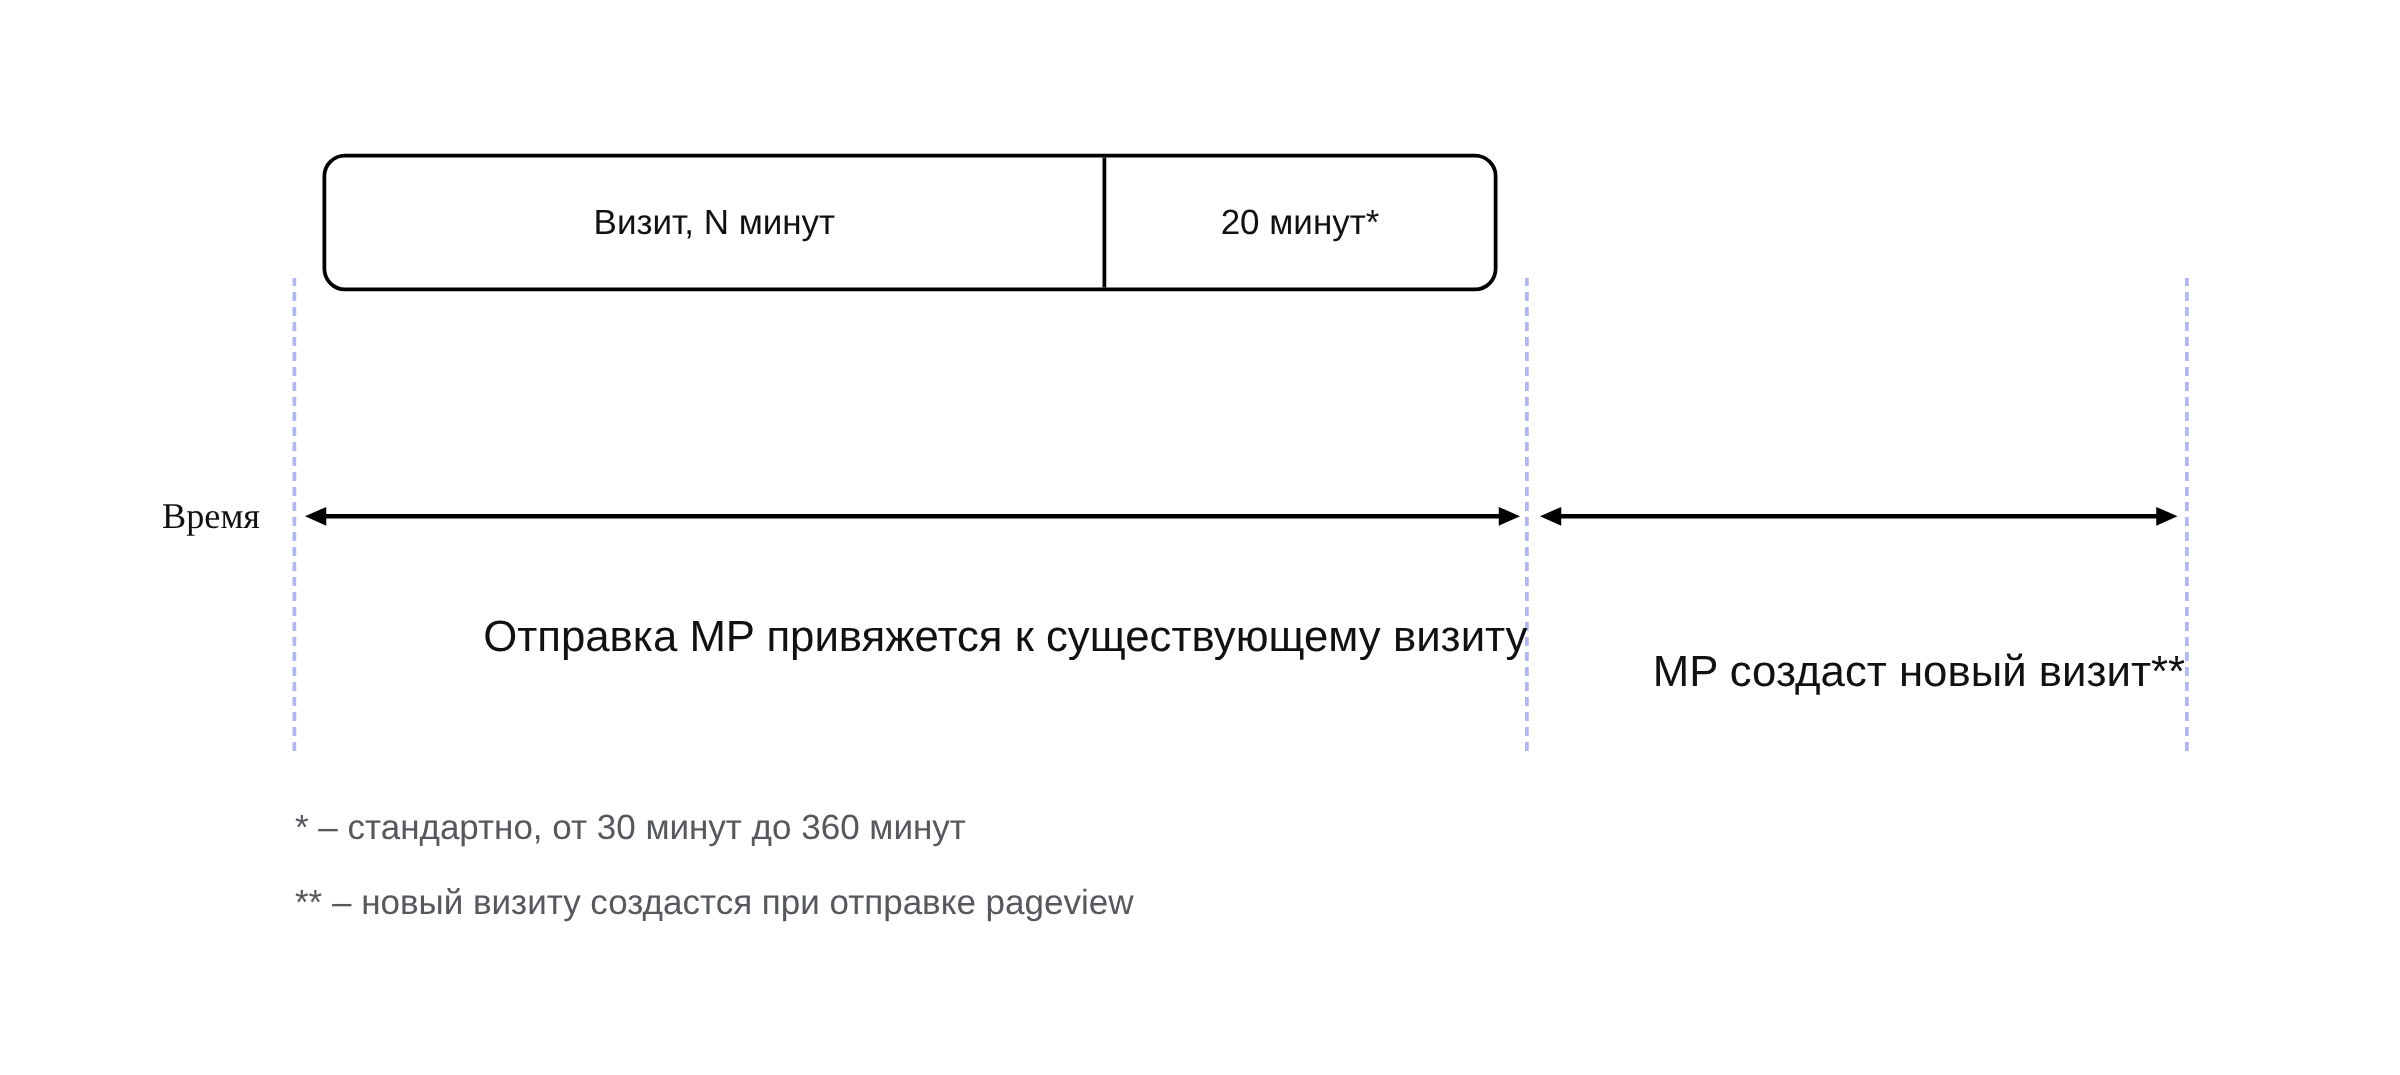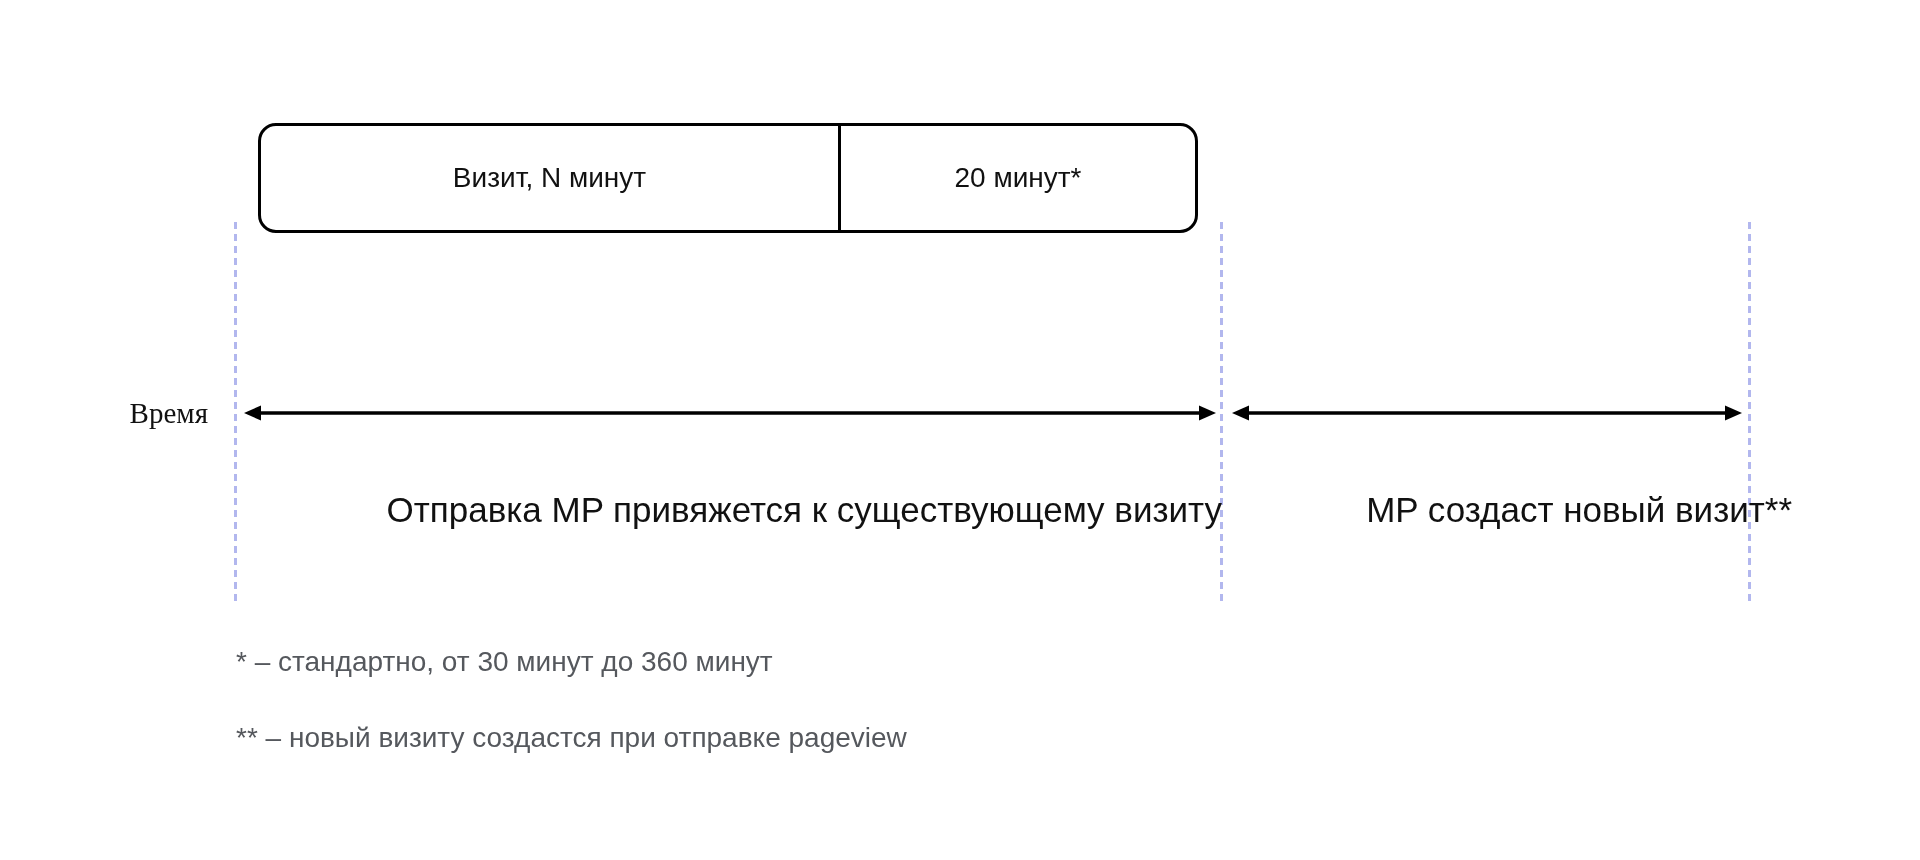--- a/index.html
+++ b/index.html
@@ -34,7 +34,7 @@
     font-size:28px;line-height:38px;text-align:center;
     color:var(--text);
   }
-  .cell-1{width:580px;border-right:3px solid var(--box-border);box-sizing:border-box;text-align:center;}
+  .cell-1{width:624px;border-right:3px solid var(--box-border);box-sizing:border-box;text-align:center;}
   .cell-2{flex:1;}
   
   .dash-line{

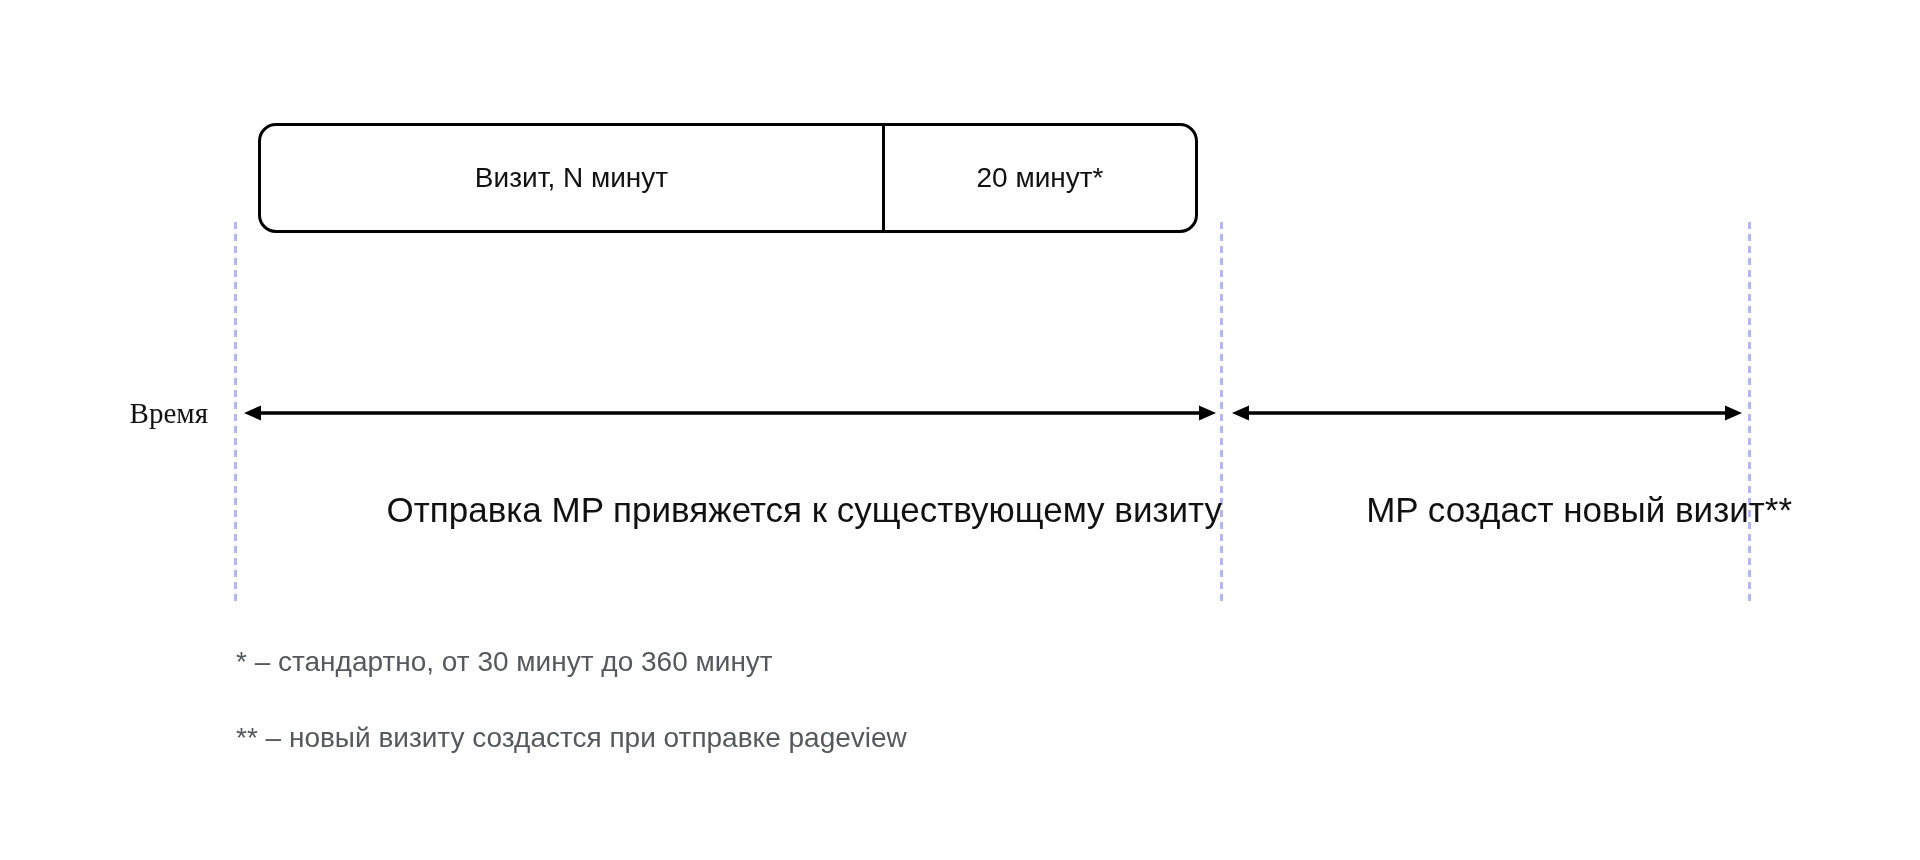--- a/index.html
+++ b/index.html
@@ -58,7 +58,7 @@
     text-align:right;color:var(--text);
   }
   .segment-label-1{left:236px;width:986px;}
-  .segment-label-2{left:1266px;width:526px;}
+  .segment-label-2{left:1222px;width:526px;margin-top:28px;}
   .footnotes{
     position:absolute;left:236px;top:647px;
     display:flex;flex-direction:column;gap:46px;

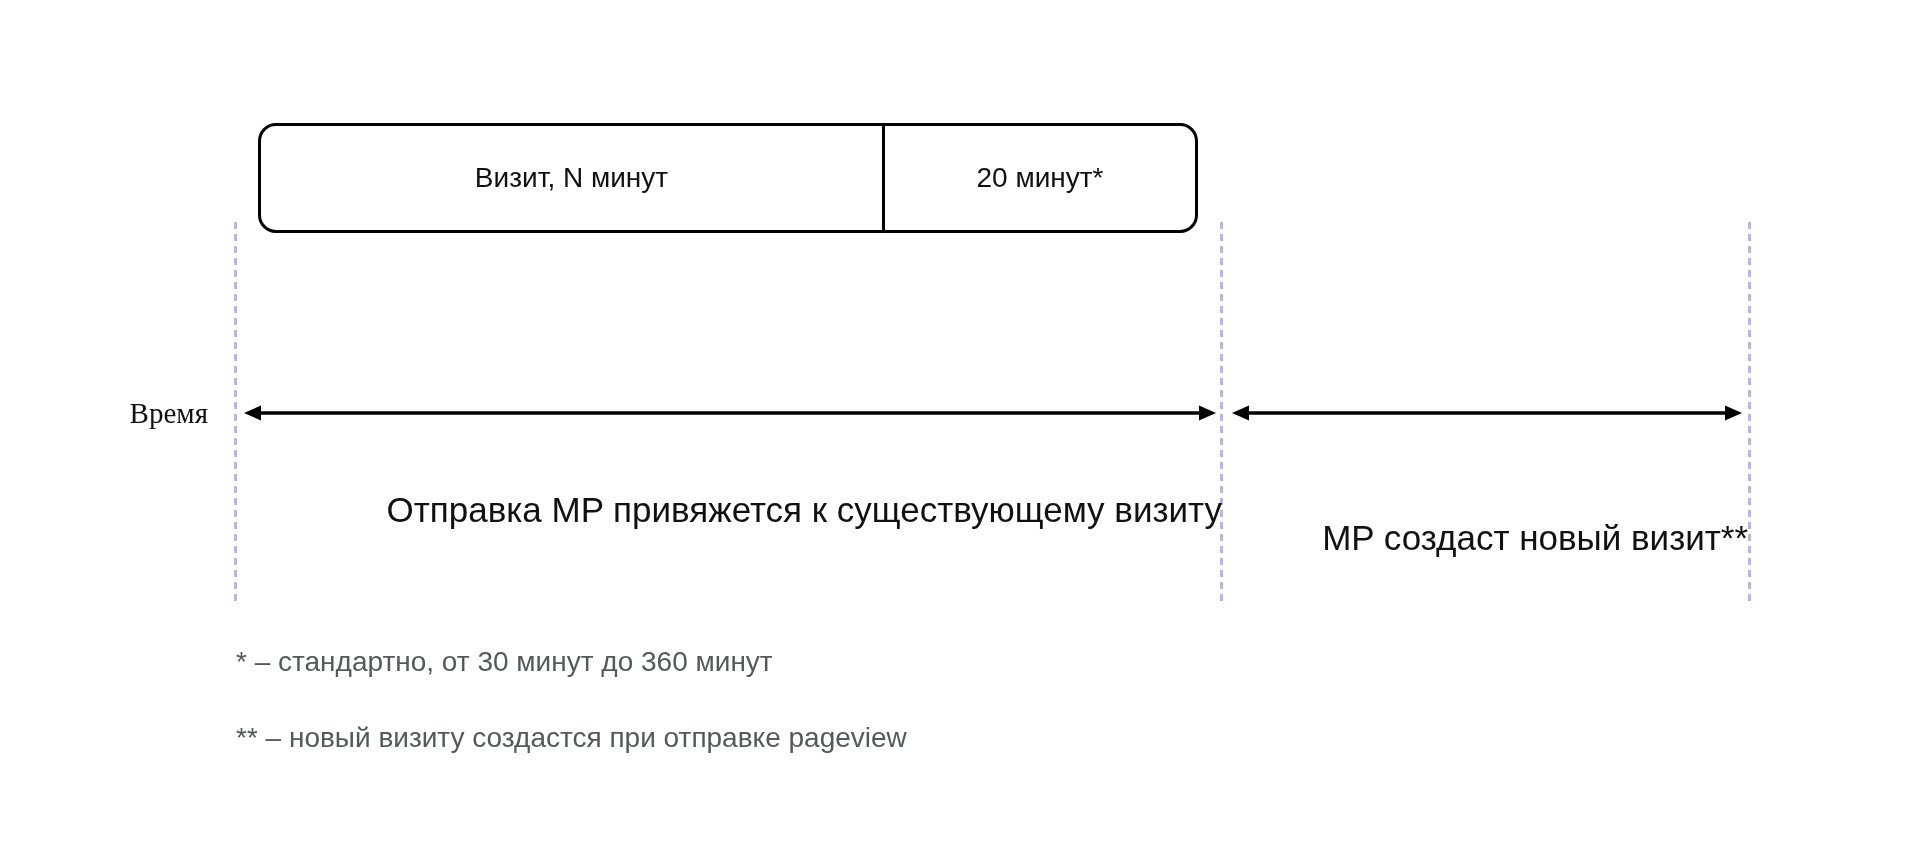--- a/index.html
+++ b/index.html
@@ -61,7 +61,7 @@
   .segment-label-2{left:1222px;width:526px;margin-top:28px;}
   .footnotes{
     position:absolute;left:236px;top:647px;
-    display:flex;flex-direction:column;gap:46px;
+    display:flex;flex-direction:column;gap:30px;
     font-size:28px;line-height:30px;color:var(--footnote-text);
   }
 </style>

